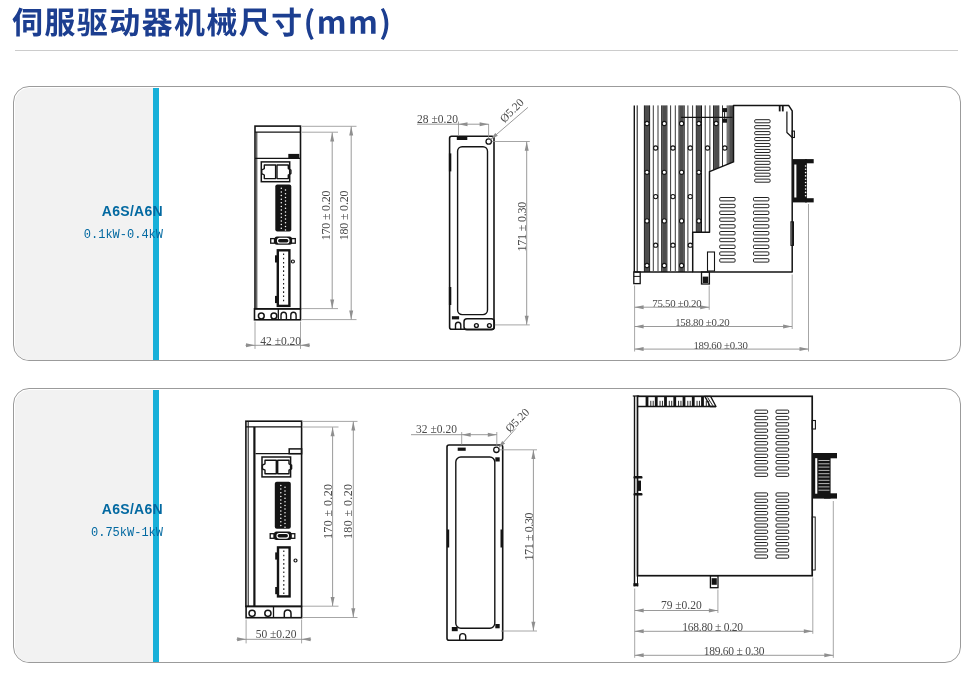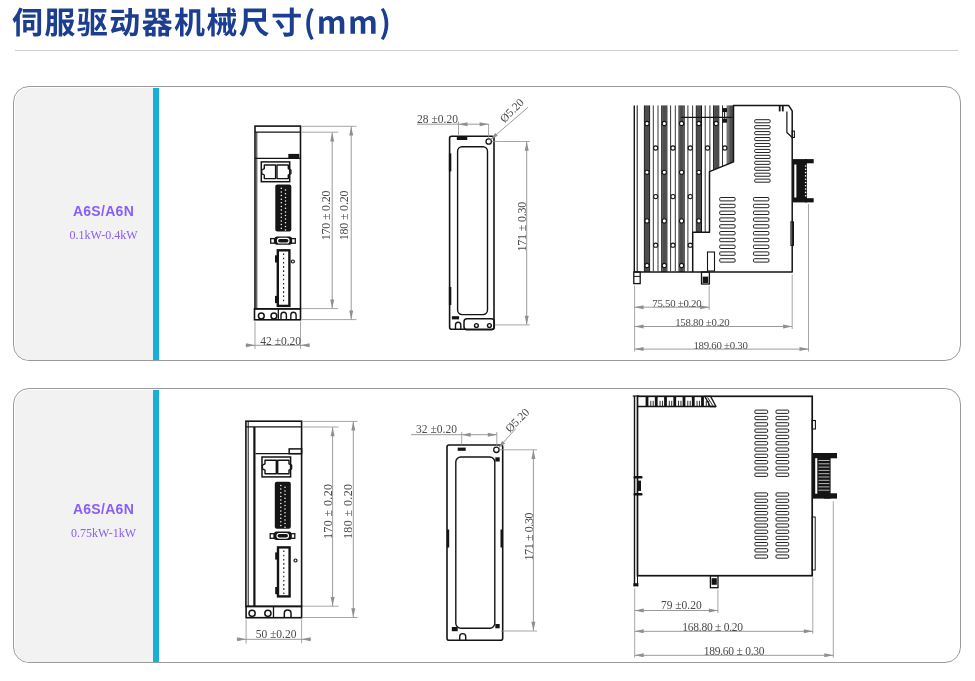--- a/index.html
+++ b/index.html
@@ -14,7 +14,7 @@
 .cyan{position:absolute;left:152.5px;width:6px;background:#18b0d9}
 .c1{top:87.5px;height:272px}
 .c2{top:389.5px;height:272px}
-.lt{position:absolute;left:34px;width:139px;text-align:center;color:#8b5cf6}
+.lt{position:absolute;left:24px;width:139px;text-align:right;color:#0369a1}
 .lt b{font-size:14px;letter-spacing:0.3px}
 .lm{font-family:Liberation Serif, serif;font-size:12px}
 svg.ov{position:absolute;left:0;top:0}

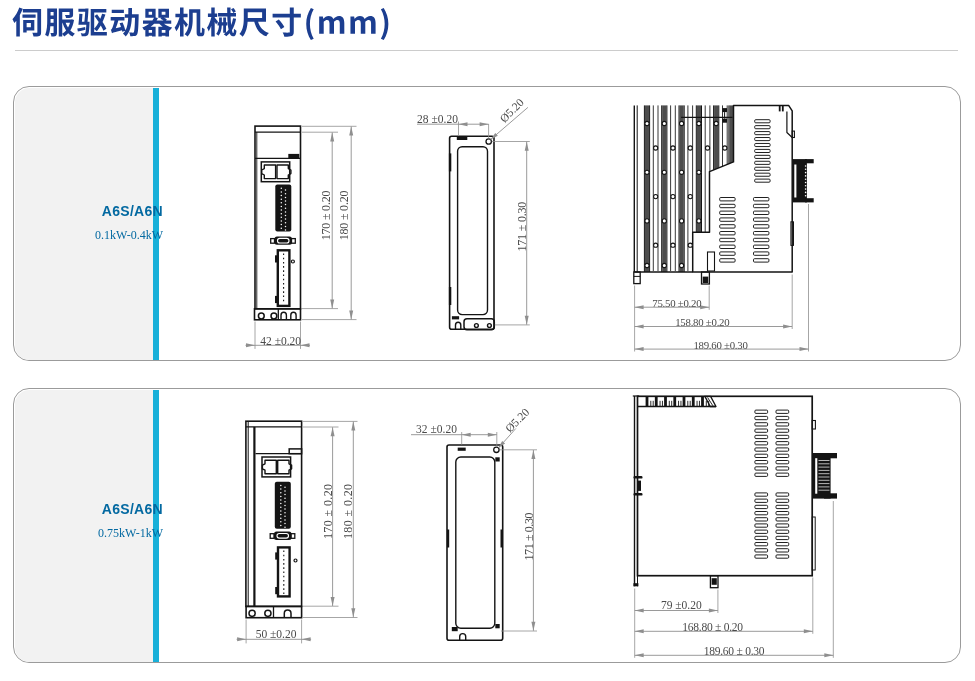--- a/index.html
+++ b/index.html
@@ -16,7 +16,7 @@
 .c2{top:389.5px;height:272px}
 .lt{position:absolute;left:24px;width:139px;text-align:right;color:#0369a1}
 .lt b{font-size:14px;letter-spacing:0.3px}
-.lm{font-family:Liberation Serif, serif;font-size:12px}
+.lm{font-family:Liberation Mono, monospace;font-size:12px}
 svg.ov{position:absolute;left:0;top:0}
 </style>
 </head>

